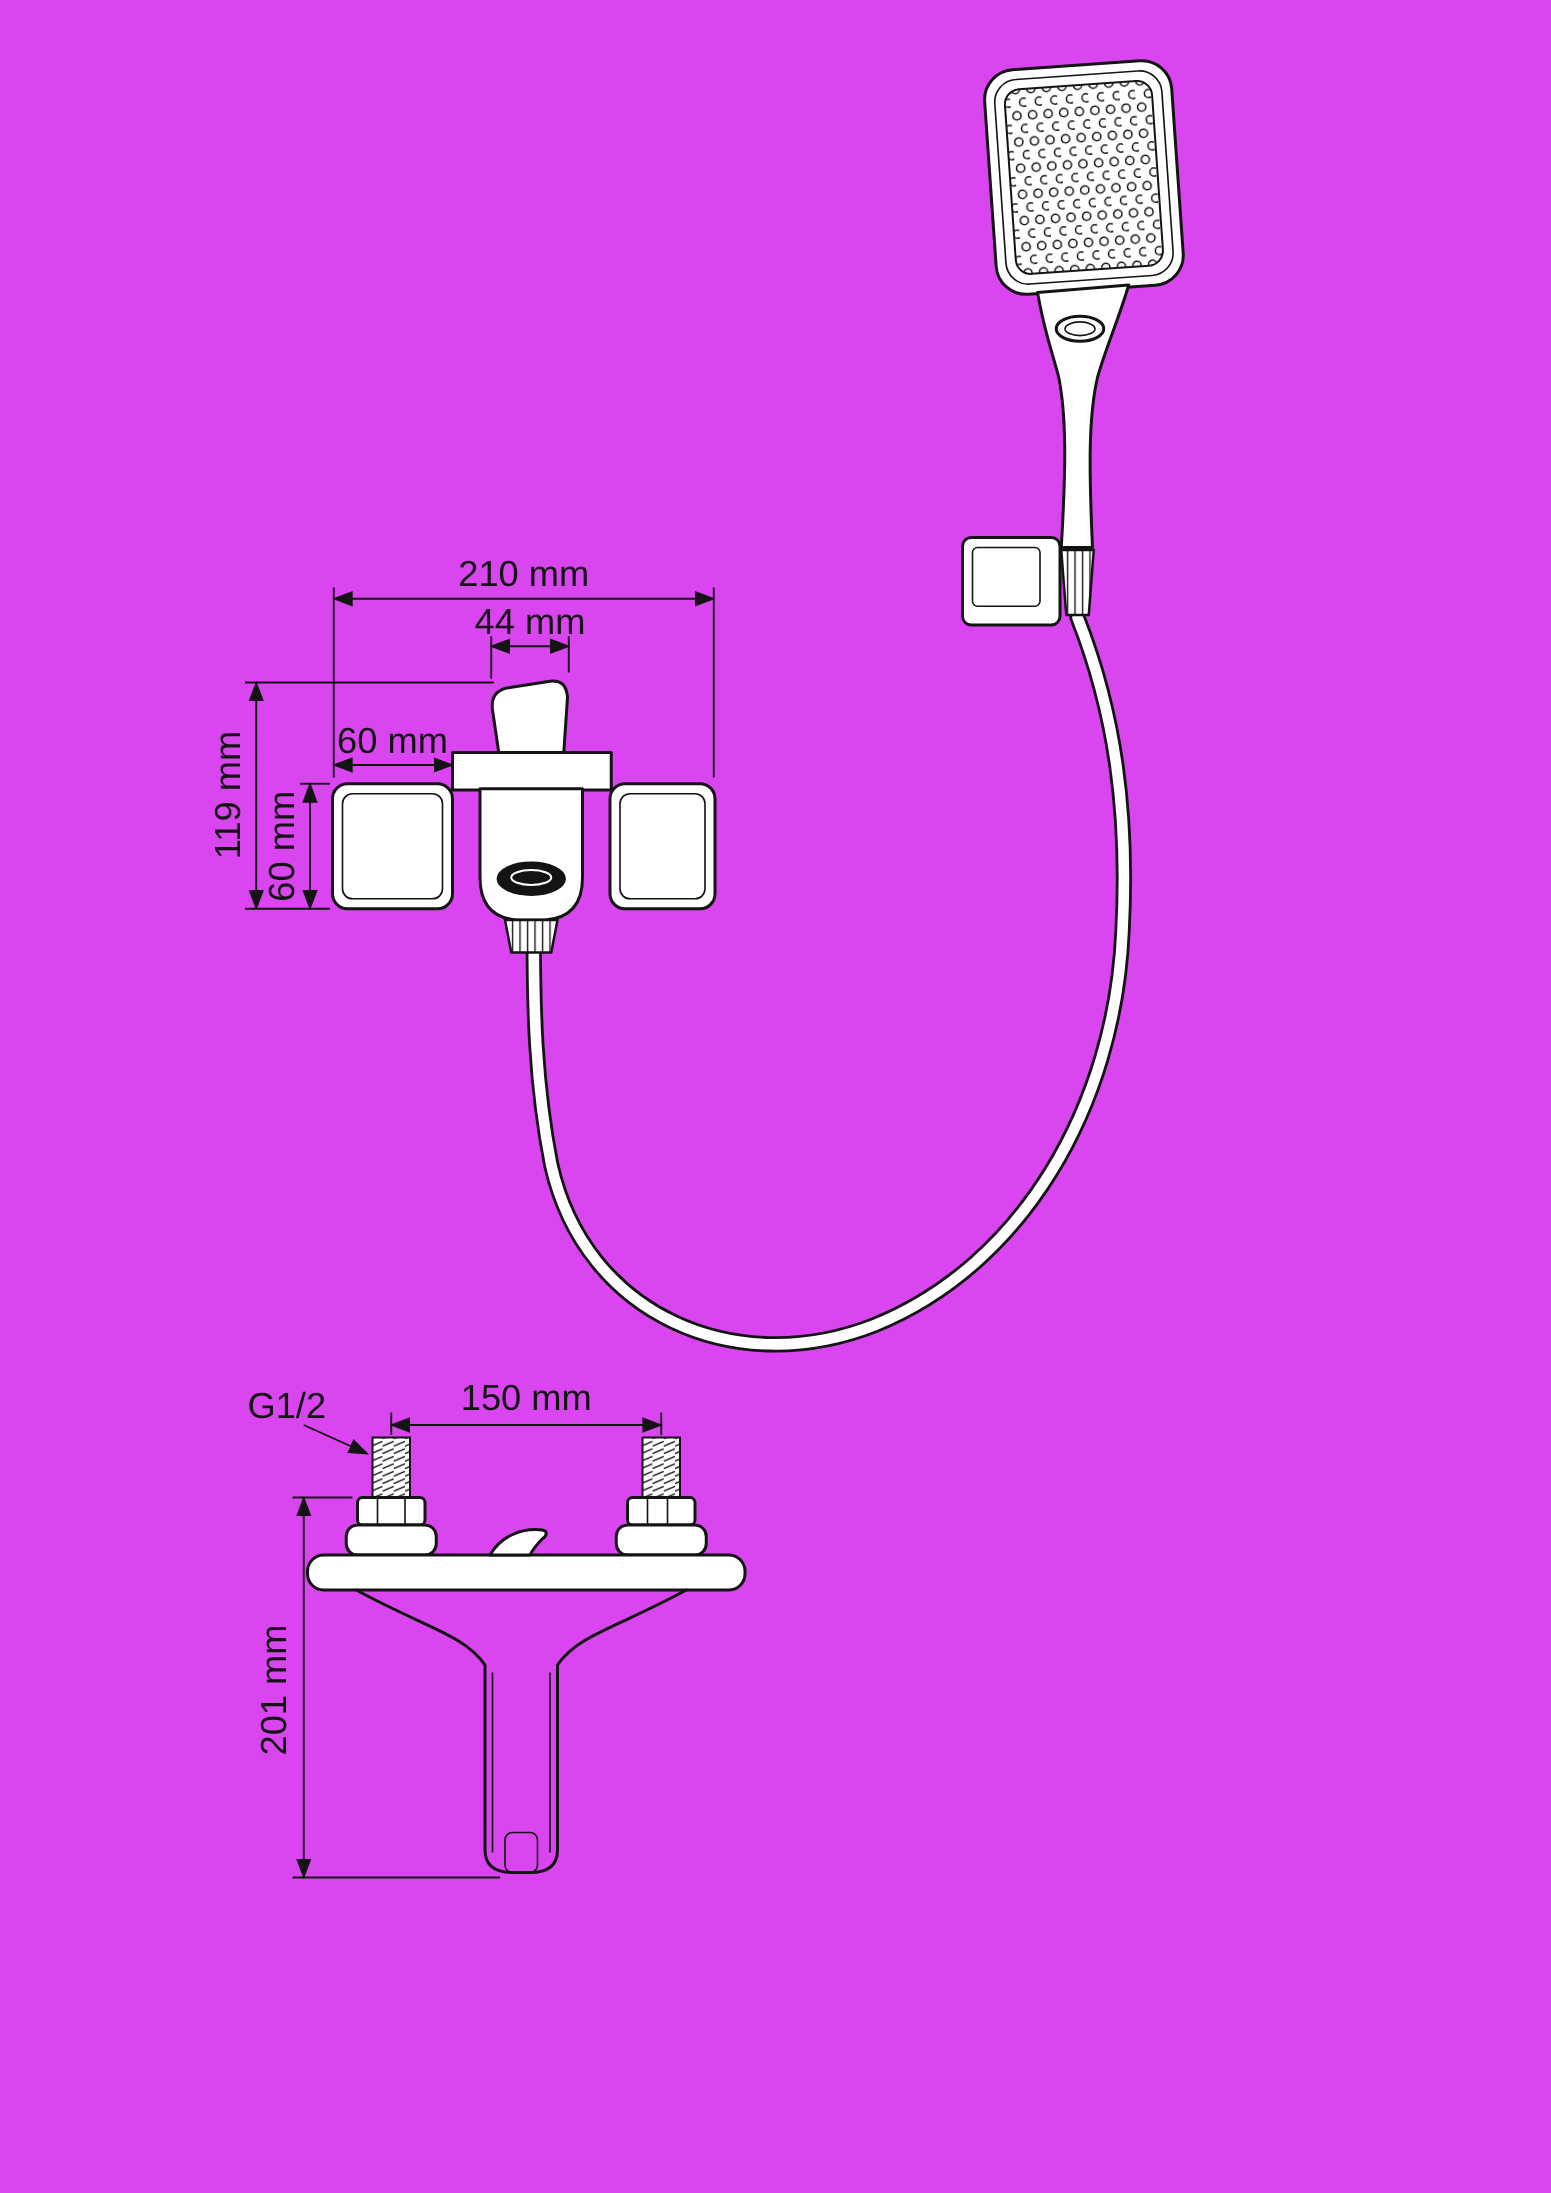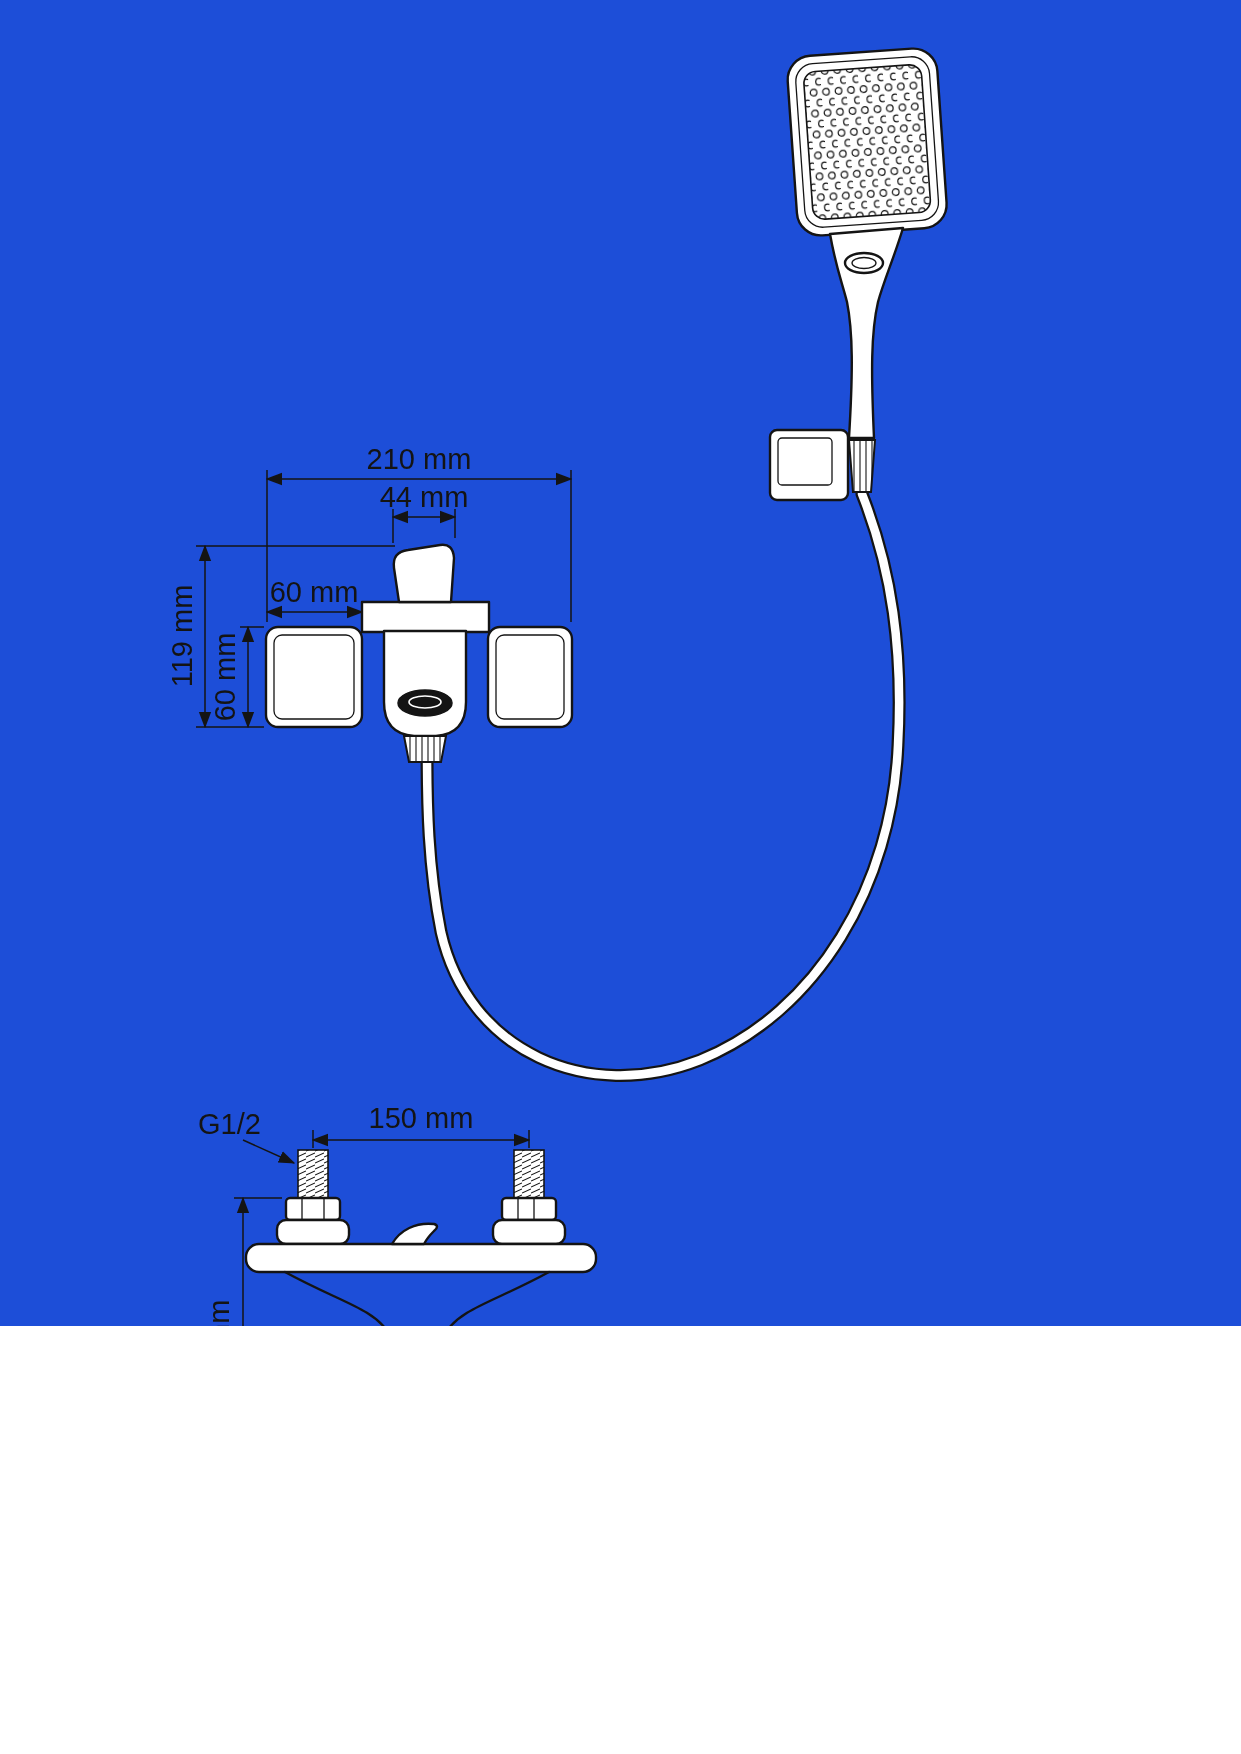--- a/index.html
+++ b/index.html
@@ -3,7 +3,7 @@
 <meta charset="utf-8">
 <style>
   html,body{margin:0;padding:0;background:#fff;}
-  .stage{width:1241px;height:1326px;position:relative;background:#1d4ed8;overflow:hidden;
+  .stage{width:1241px;height:1754px;position:relative;background:#d946ef;overflow:hidden;
          font-family:"Liberation Sans",sans-serif;text-align:center;}
   svg{display:block;}
   .ln  {fill:none;stroke:#141414;stroke-width:2.4;stroke-linejoin:round;stroke-linecap:round;}

